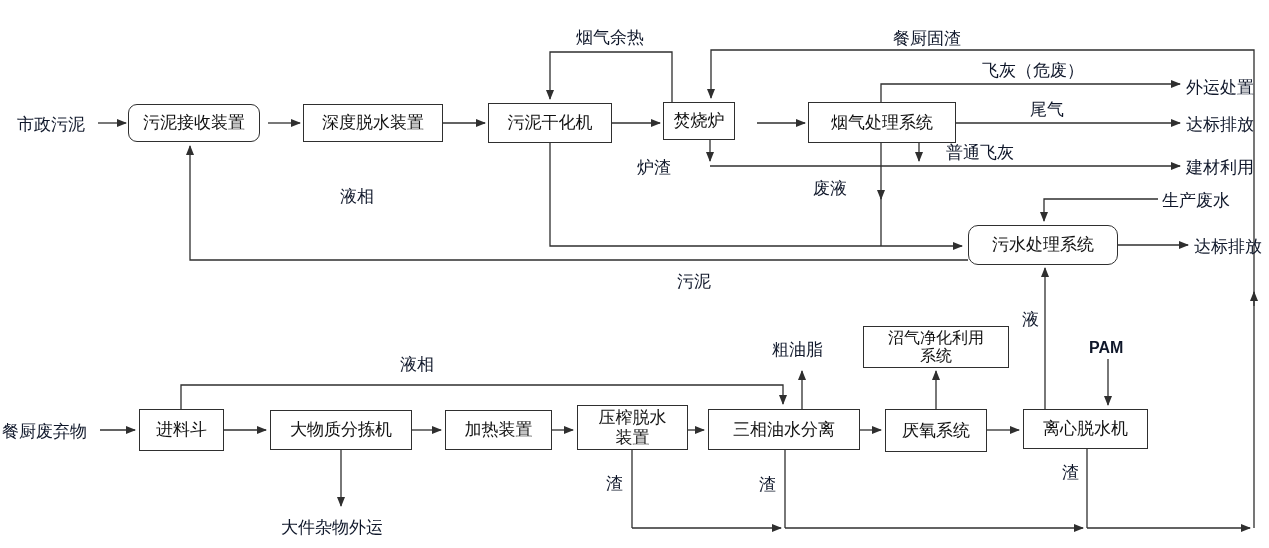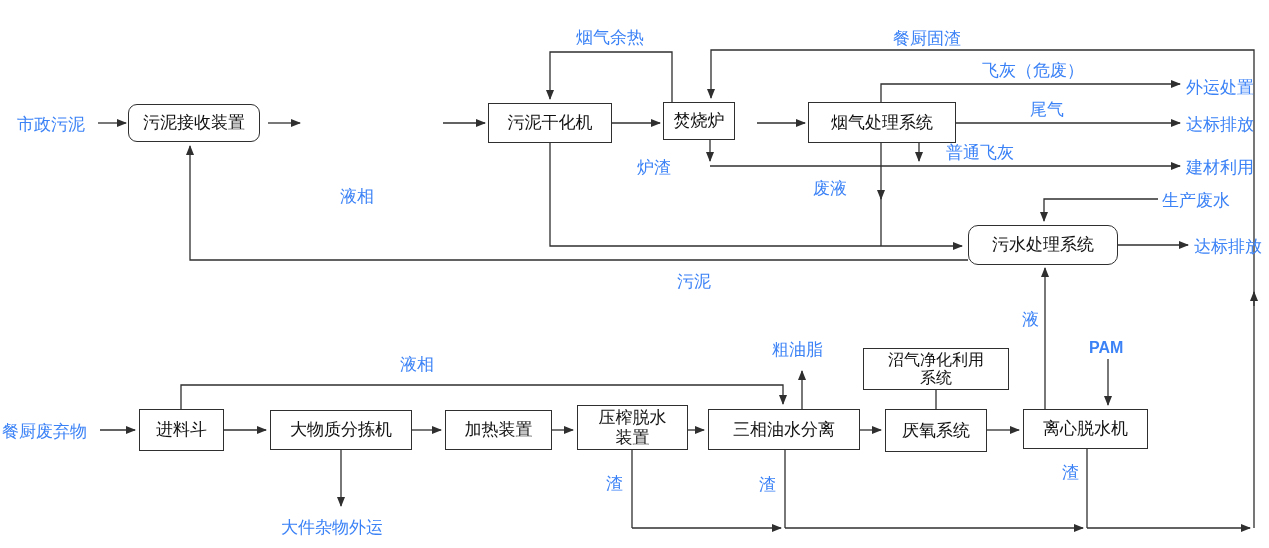--- a/index.html
+++ b/index.html
@@ -12,7 +12,7 @@
   .box span{display:inline-block;}
   .box.wrap4 span{max-width:72px;}
   .box.wrap6 span{max-width:104px;font-size:16px;}
-  .lbl{position:absolute;font-size:17px;white-space:nowrap;color:#3b82f6;z-index:2;}
+  .lbl{position:absolute;font-size:17px;white-space:nowrap;color:#0f172a;z-index:2;}
   .lbl.pam{font-weight:600;font-size:16px;}
 </style>
 </head>

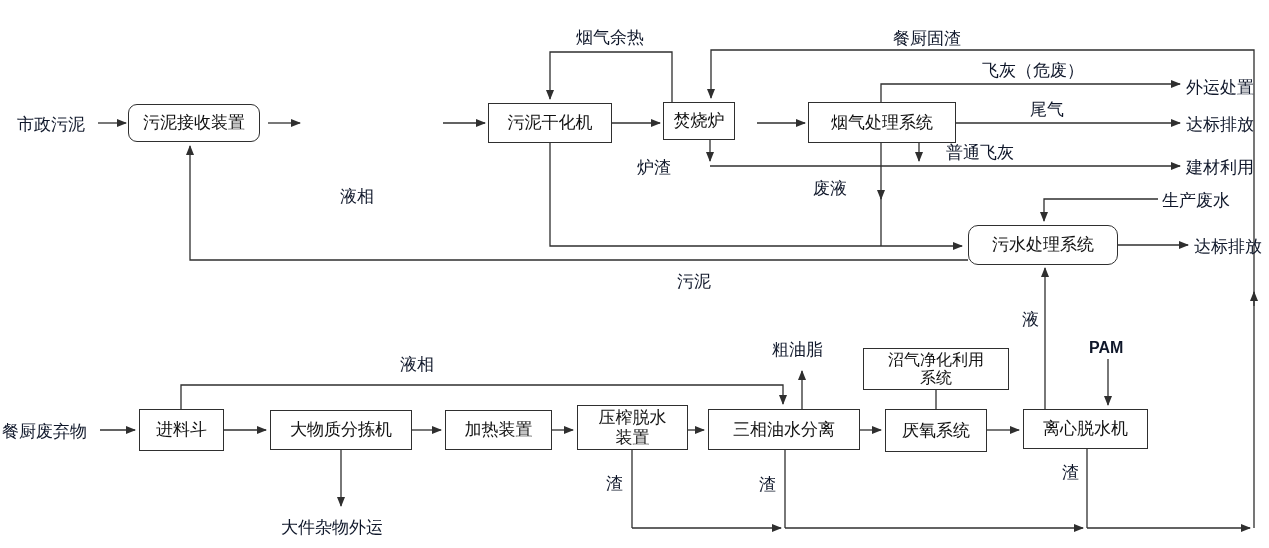--- a/index.html
+++ b/index.html
@@ -81,6 +81,9 @@
   <div class="box" style="left:128px;top:104px;width:132px;height:38px;border-radius:9px;">
       <span>污泥接收装置</span>
     </div>
+  <div class="box" style="left:303px;top:104px;width:140px;height:38px;">
+      <span>深度脱水装置</span>
+    </div>
   <div class="box" style="left:488px;top:103px;width:124px;height:40px;">
       <span>污泥干化机</span>
     </div>

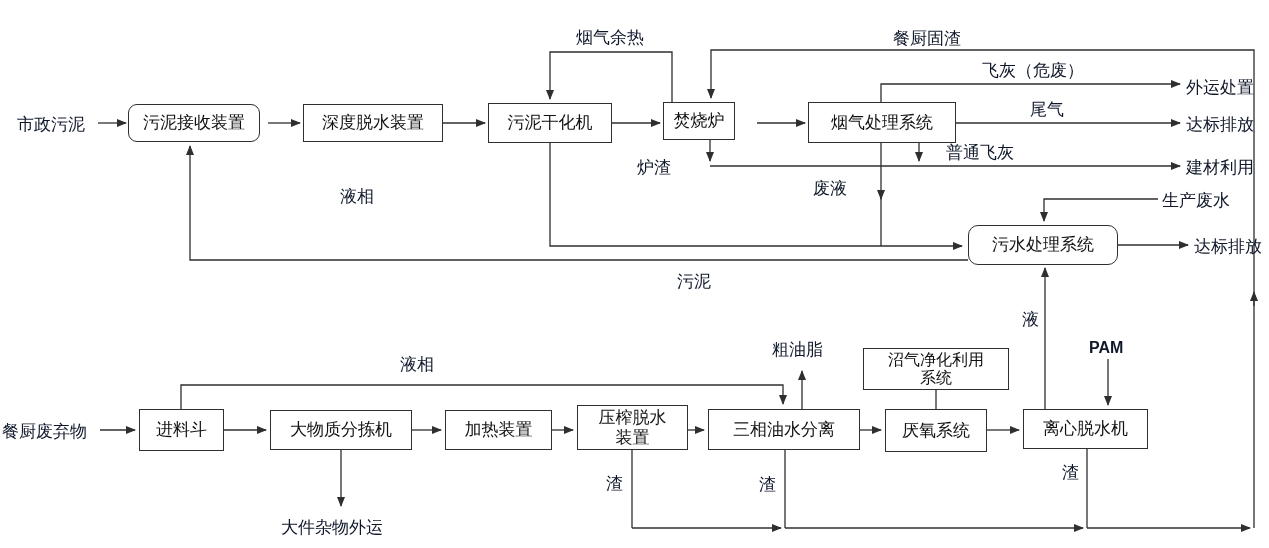--- a/index.html
+++ b/index.html
@@ -118,7 +118,7 @@
   <div class="box" style="left:1023px;top:409px;width:125px;height:40px;">
       <span>离心脱水机</span>
     </div>
-  <div class="box wrap6" style="left:863px;top:326px;width:146px;height:42px;margin-top:22px;">
+  <div class="box wrap6" style="left:863px;top:326px;width:146px;height:42px;">
       <span>沼气净化利用系统</span>
     </div>
 

